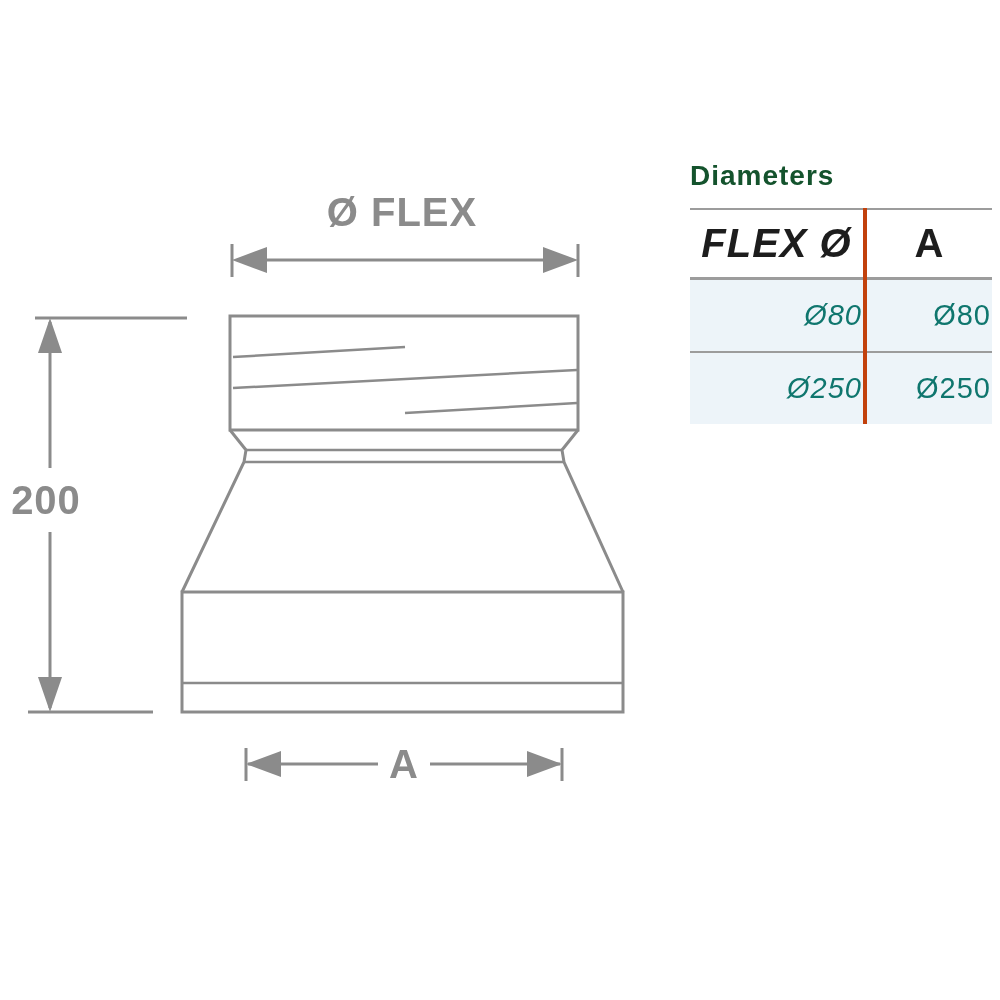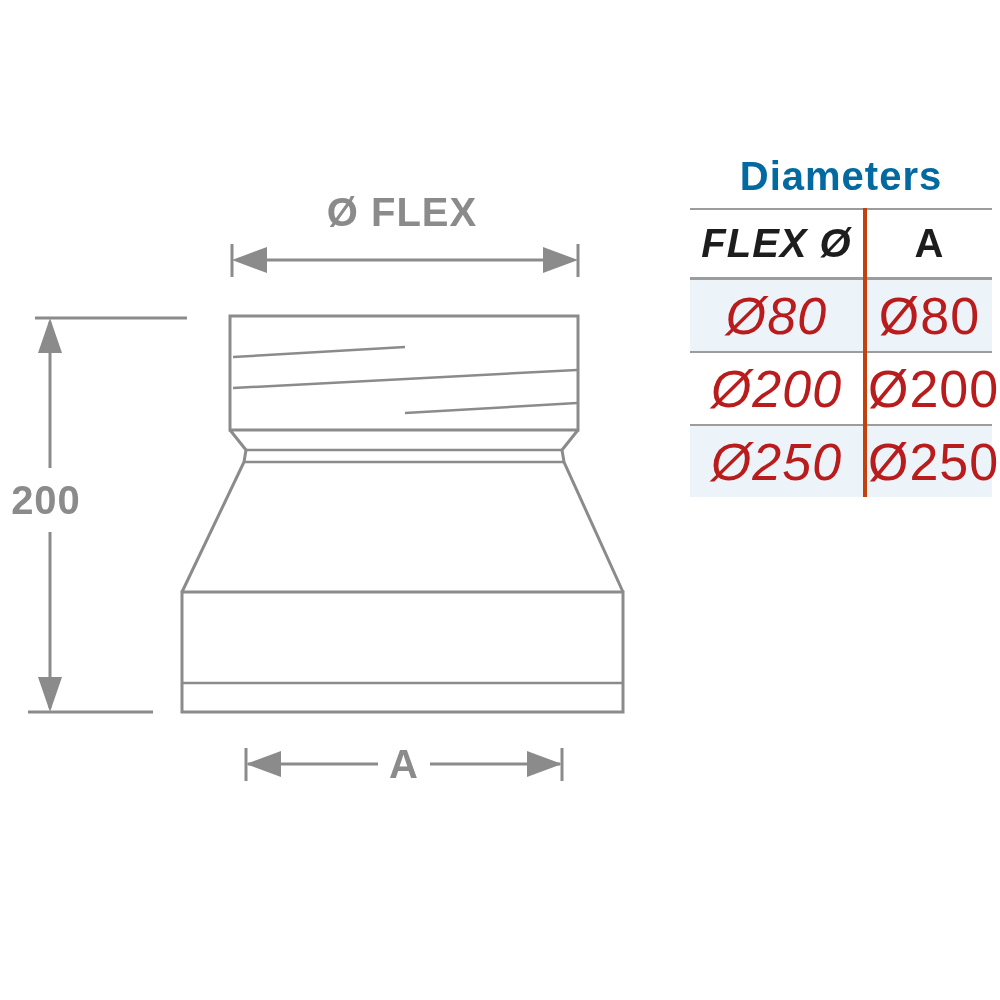--- a/index.html
+++ b/index.html
@@ -50,10 +50,10 @@
     width: 302px;
   }
   .panel-title {
-    text-align: center;
-    font-size: 40px;
+    text-align: left;
+    font-size: 28px;
     font-weight: bold;
-    color: #0369a1;
+    color: #14532d;
     letter-spacing: 1px;
     height: 56px;
     line-height: 48px;

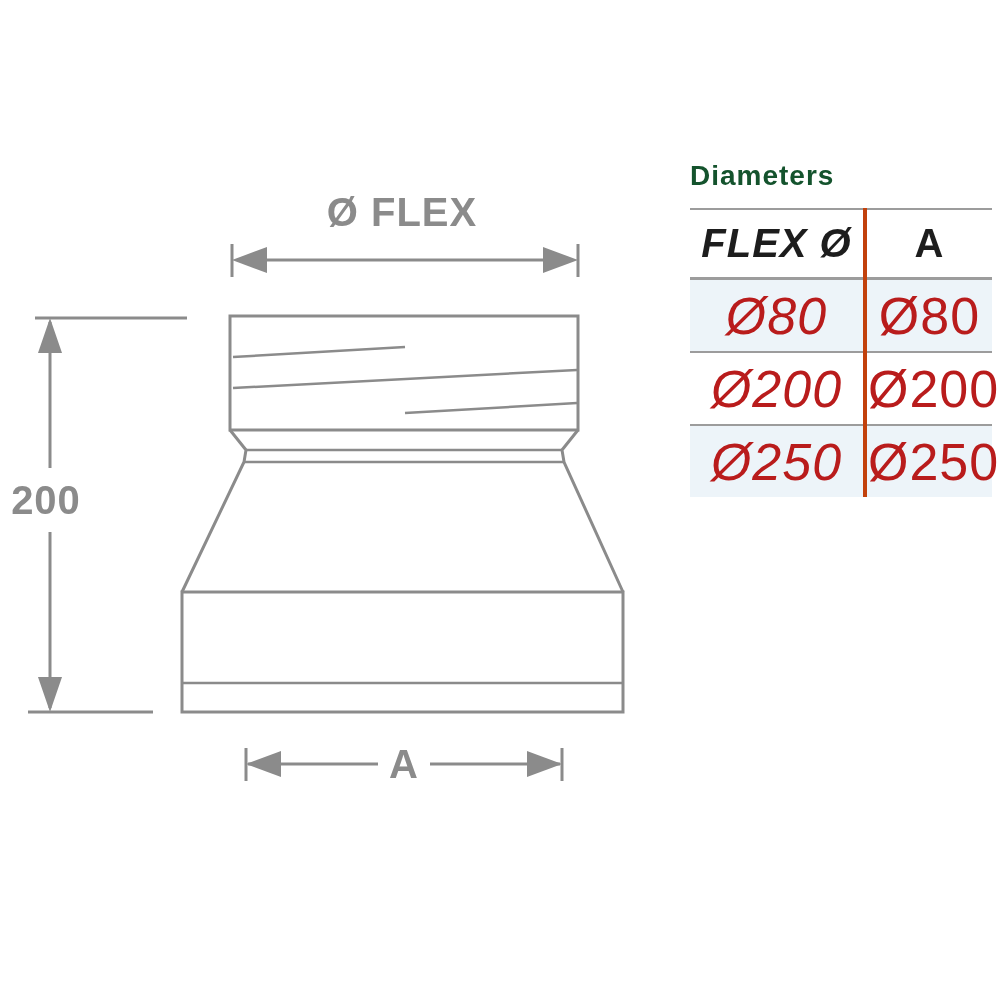--- a/index.html
+++ b/index.html
@@ -78,10 +78,10 @@
   }
   .dia-table td {
     height: 69px;
-    font-size: 52px;
+    font-size: 29px;
     font-weight: 300;
-    color: #b91c1c;
-    text-align: center;
+    color: #0f766e;
+    text-align: right;
     letter-spacing: 1px;
     border-bottom: 2px solid #9c9c9c;
     background: #ffffff;

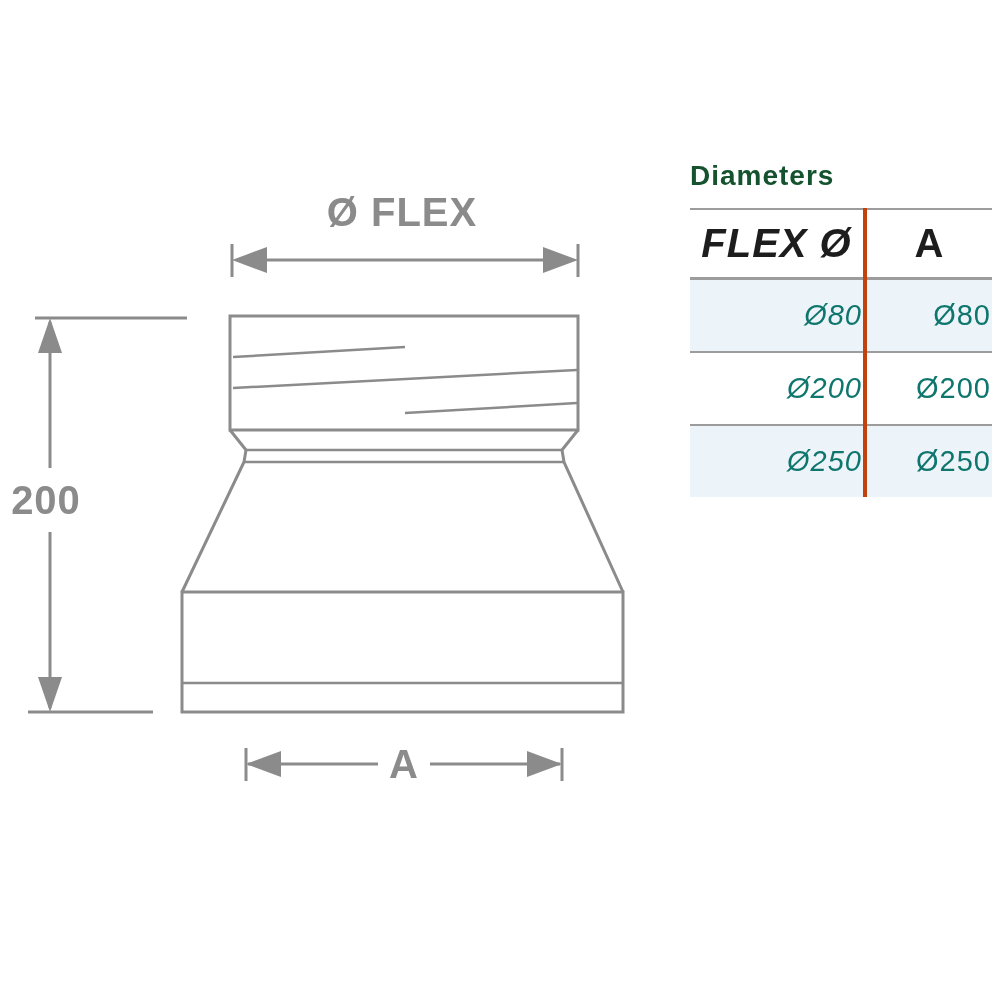--- a/index.html
+++ b/index.html
@@ -165,10 +165,6 @@
           <td class="col-flex">Ø80</td>
           <td>Ø80</td>
         </tr>
-        <tr>
-          <td class="col-flex">Ø200</td>
-          <td>Ø200</td>
-        </tr>
         <tr class="alt">
           <td class="col-flex">Ø250</td>
           <td>Ø250</td>

